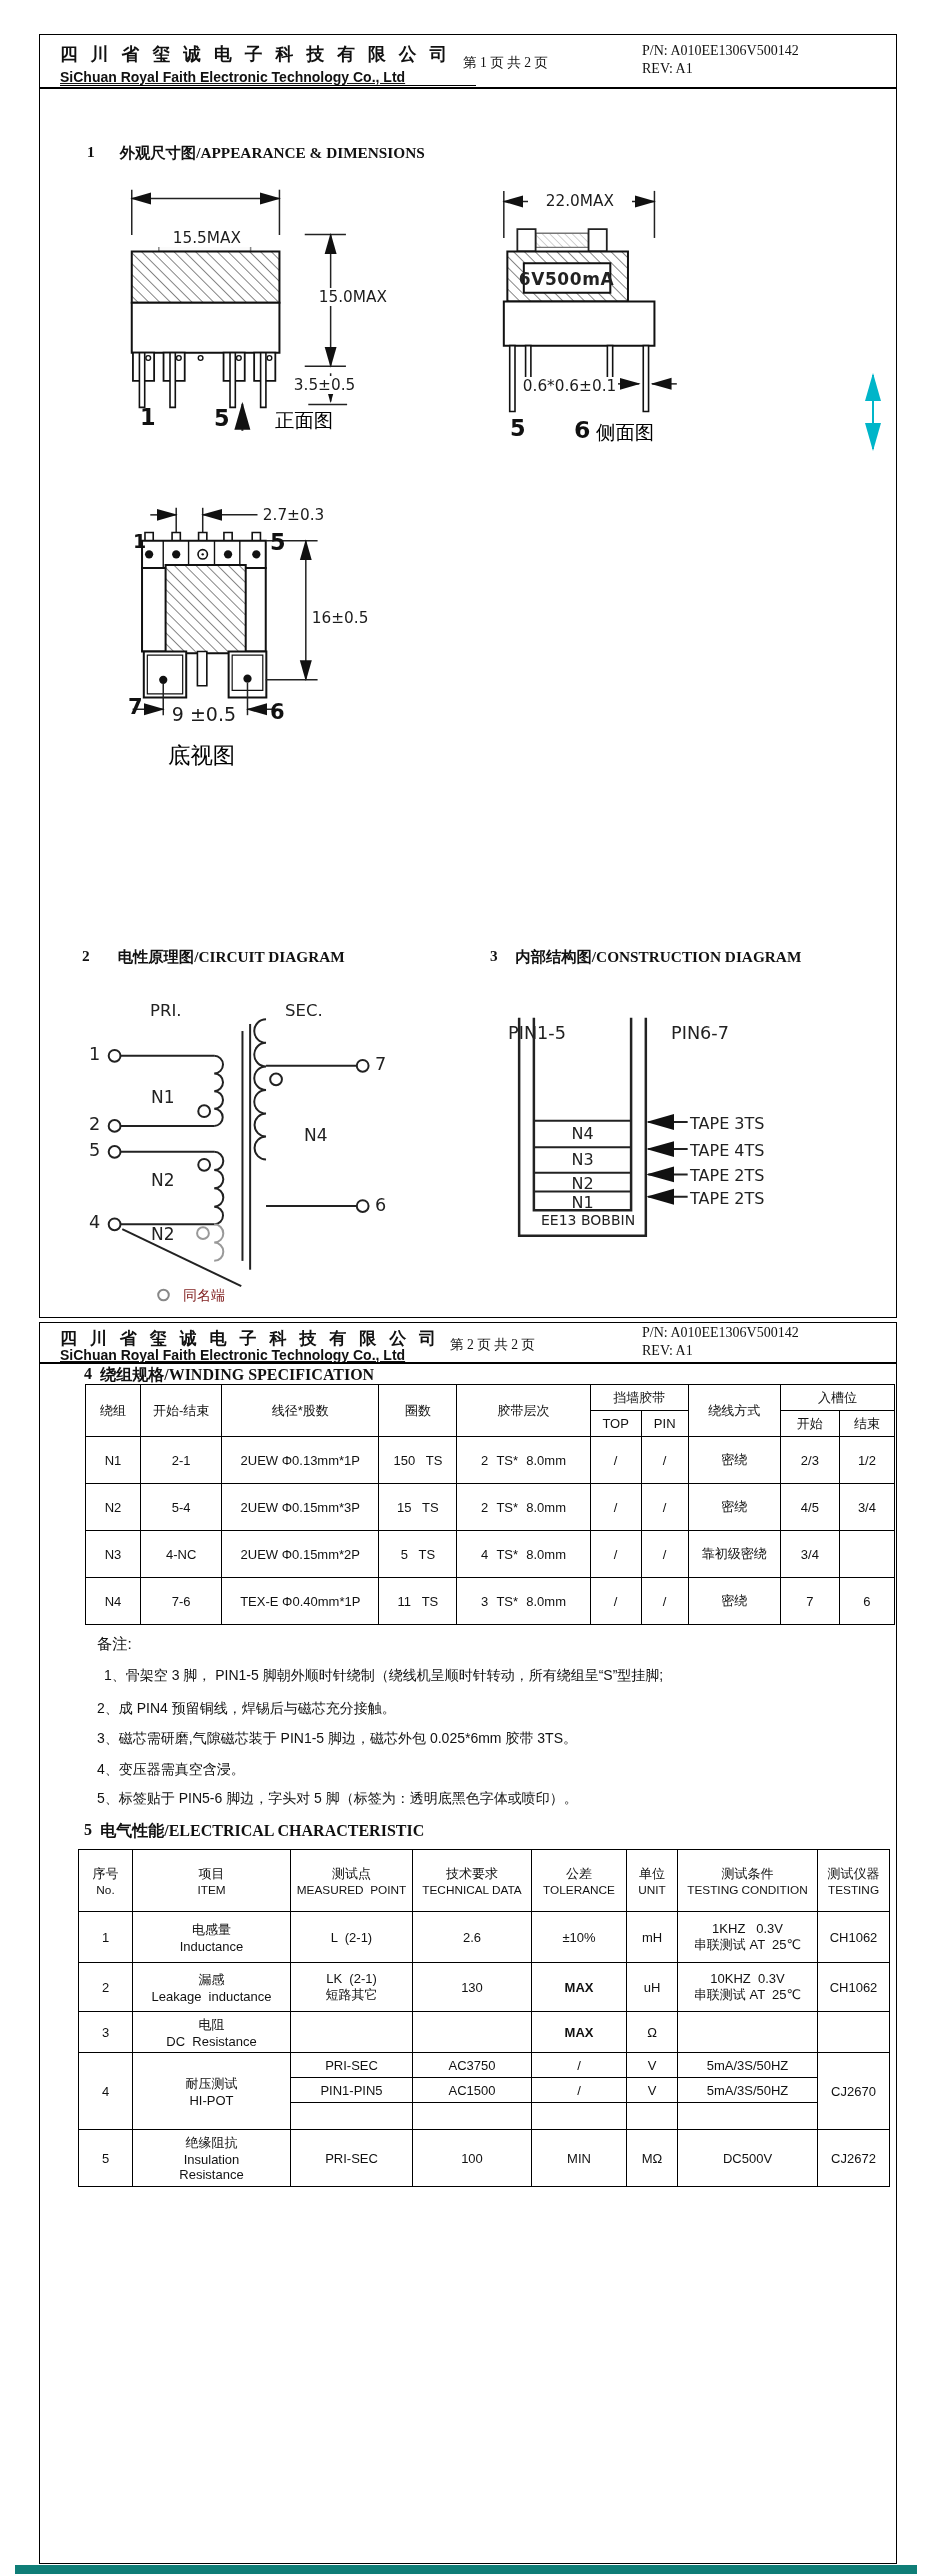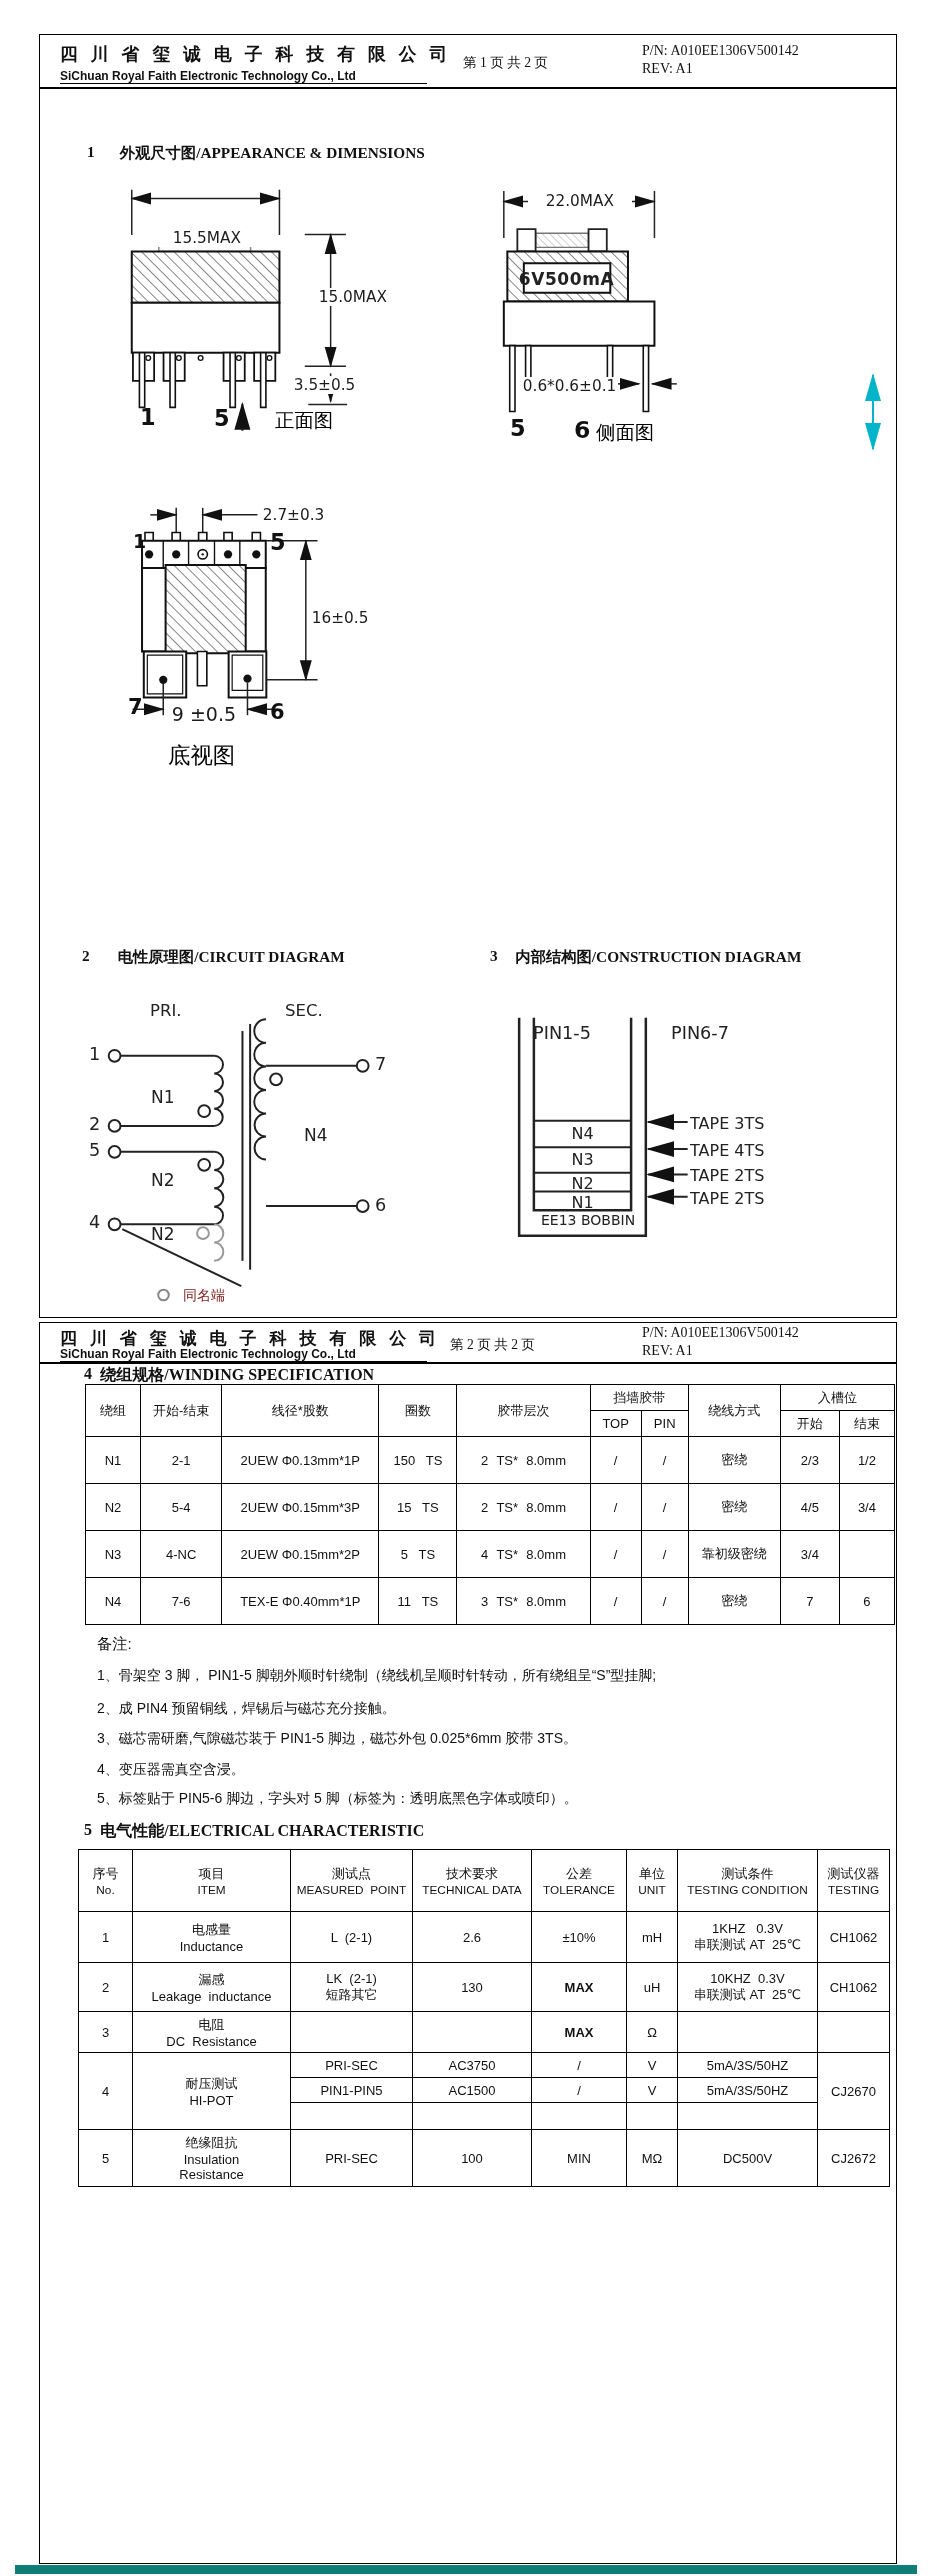--- a/index.html
+++ b/index.html
@@ -8,7 +8,7 @@
   .page{position:absolute;border:1.2px solid #000;background:#fff;}
   .rule{position:absolute;left:0;width:100%;height:1.8px;background:#000;}
   .company{position:absolute;font-size:17.7px;font-weight:bold;letter-spacing:4.1px;white-space:nowrap;}
-  .companyEn{position:absolute;font-size:12px;font-weight:bold;border-bottom:1.5px solid #000;padding-right:71px;white-space:nowrap;}
+  .companyEn{position:absolute;font-size:14px;font-weight:bold;border-bottom:1.5px solid #000;padding-right:71px;white-space:nowrap;text-decoration:underline;}
   .pageinfo{position:absolute;font-size:13.6px;font-family:"Liberation Serif","DejaVu Serif",serif;white-space:nowrap;}
   .pnrev{position:absolute;font-size:14px;font-family:"Liberation Serif","DejaVu Serif",serif;white-space:nowrap;}
   .sech{position:absolute;display:flex;font-weight:bold;font-size:15.3px;white-space:nowrap;

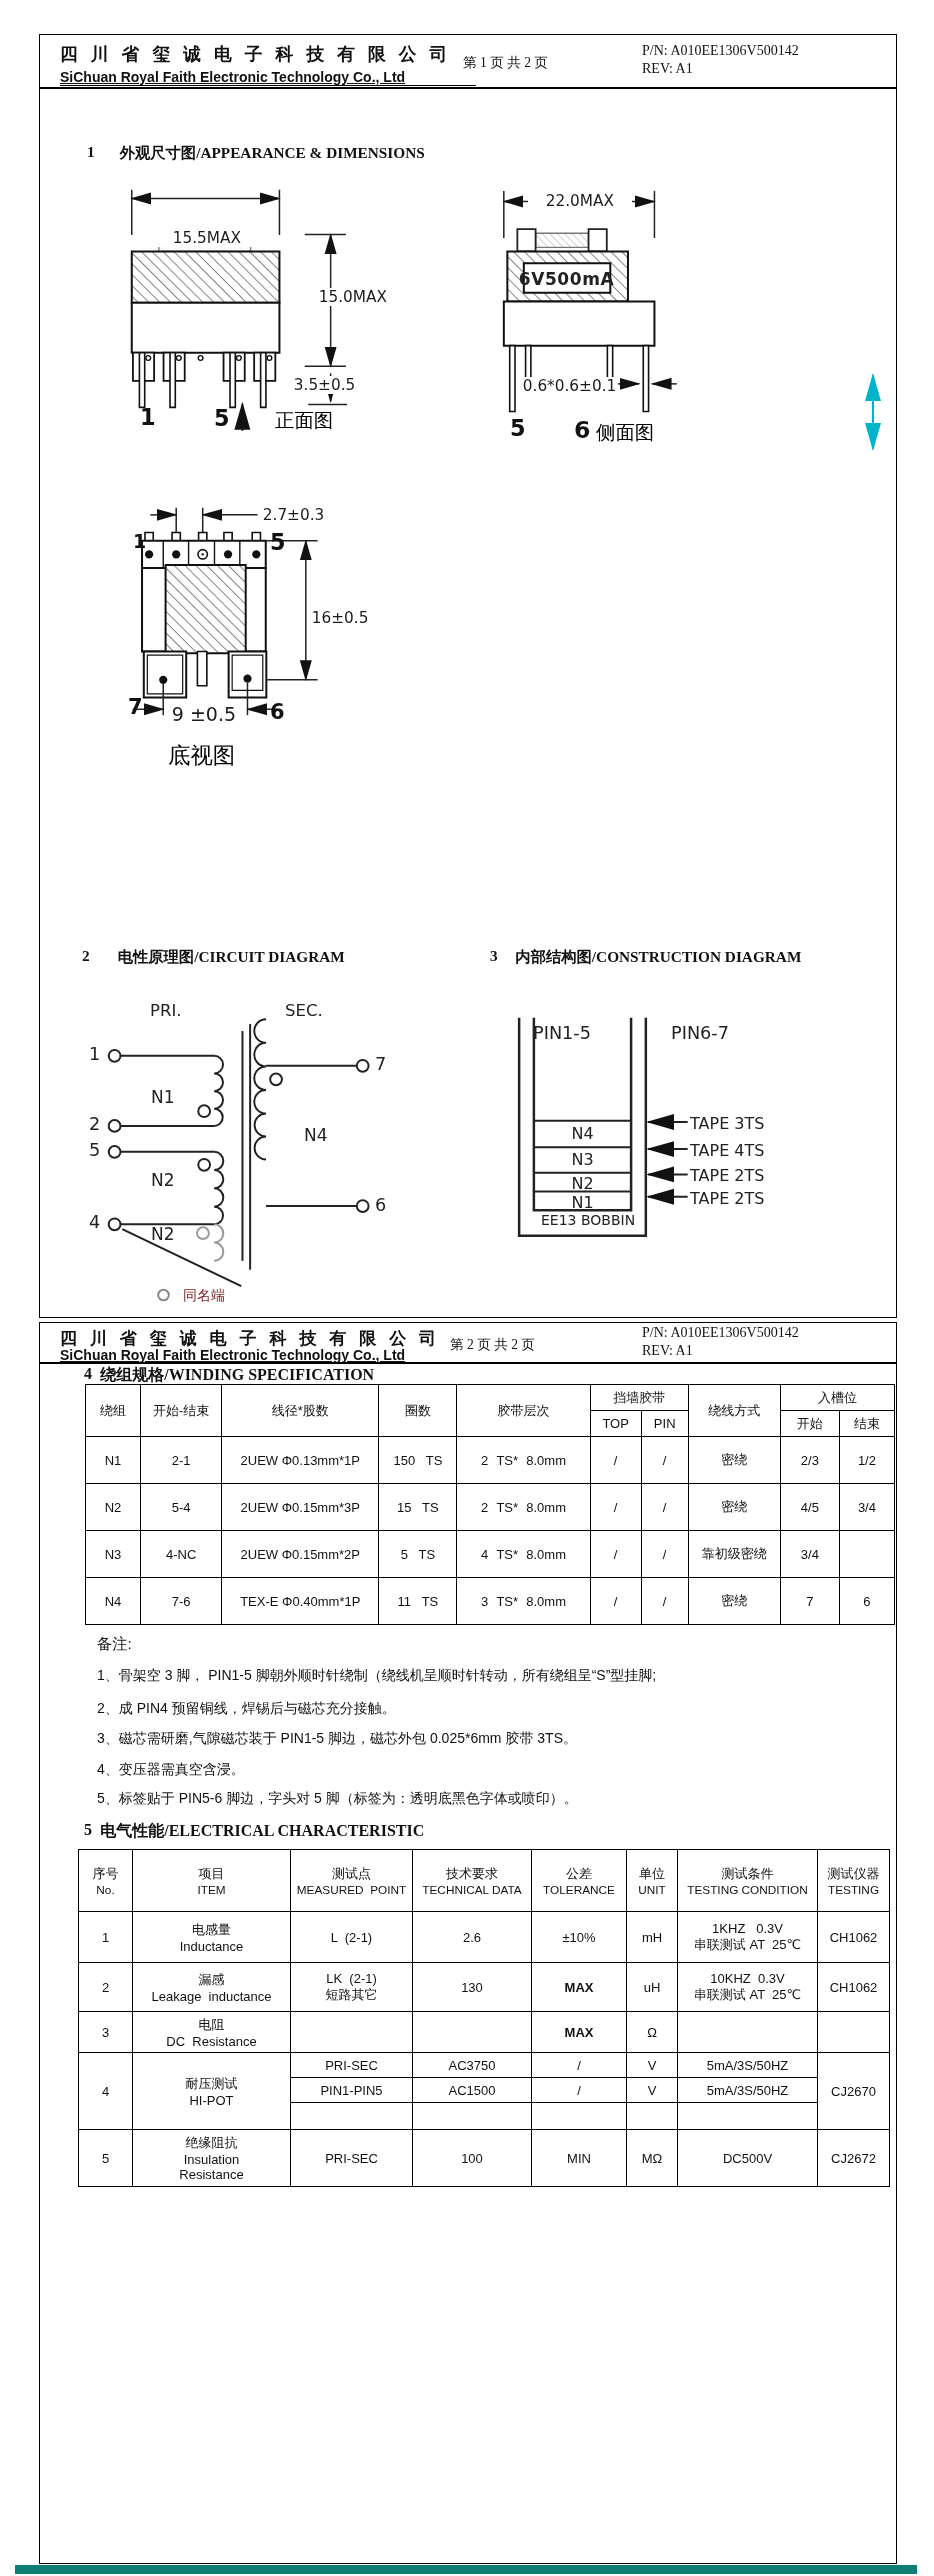--- a/index.html
+++ b/index.html
@@ -233,7 +233,7 @@
     <line x1="243" y1="279" x2="310" y2="279" stroke="#222" stroke-width="2" marker-start="url(#arr)"></line>
     <line x1="243" y1="317" x2="310" y2="317" stroke="#222" stroke-width="2" marker-start="url(#arr)"></line>
   </svg>
-  <div class="cadtxt" style="left:468px;top:988px;font-size:17.7px;margin-left:25px;">PIN1-5</div>
+  <div class="cadtxt" style="left:468px;top:988px;font-size:17.7px;">PIN1-5</div>
   <div class="cadtxt" style="left:631px;top:988px;font-size:17.7px;">PIN6-7</div>
   <div class="cadtxt" style="left:522px;top:1089px;width:41px;text-align:center;font-size:16px;">N4</div>
   <div class="cadtxt" style="left:522px;top:1115px;width:41px;text-align:center;font-size:16px;">N3</div>

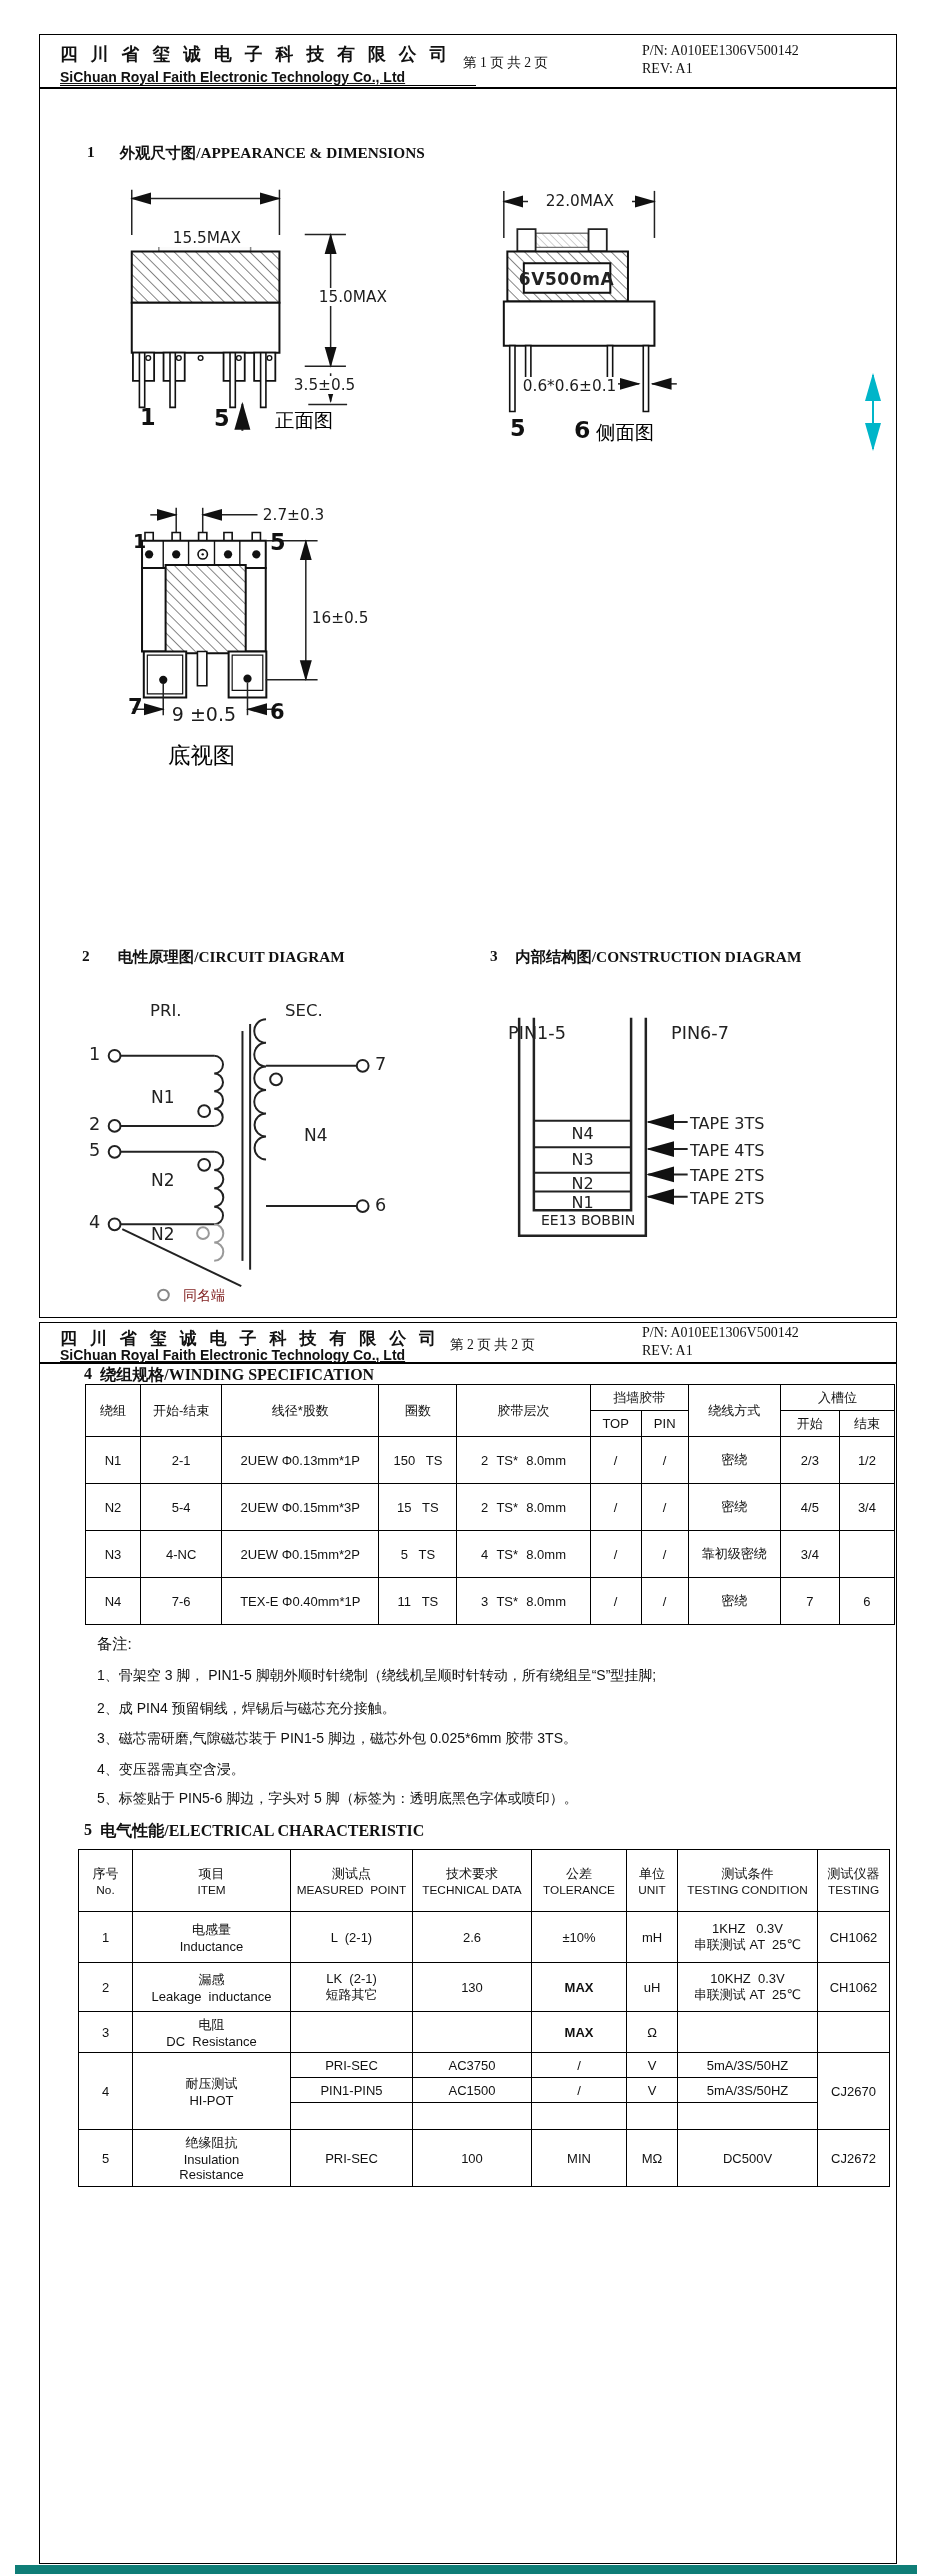--- a/index.html
+++ b/index.html
@@ -385,7 +385,7 @@
     </table>
 
   <div class="note" style="left:57px;top:311px;font-size:15.3px;">备注:</div>
-  <div class="note" style="left:57px;top:344px;">1、骨架空 3 脚， PIN1-5 脚朝外顺时针绕制（绕线机呈顺时针转动，所有绕组呈“S”型挂脚;</div>
+  <div class="note" style="left:64px;top:344px;">1、骨架空 3 脚， PIN1-5 脚朝外顺时针绕制（绕线机呈顺时针转动，所有绕组呈“S”型挂脚;</div>
   <div class="note" style="left:57px;top:377px;">2、成 PIN4 预留铜线，焊锡后与磁芯充分接触。</div>
   <div class="note" style="left:57px;top:407px;">3、磁芯需研磨,气隙磁芯装于 PIN1-5 脚边，磁芯外包 0.025*6mm 胶带 3TS。</div>
   <div class="note" style="left:57px;top:438px;">4、变压器需真空含浸。</div>

